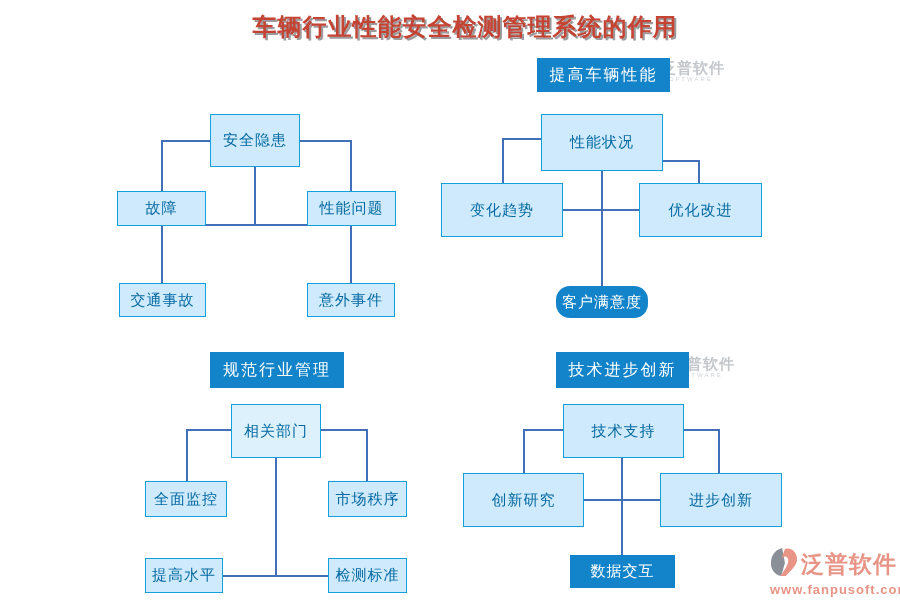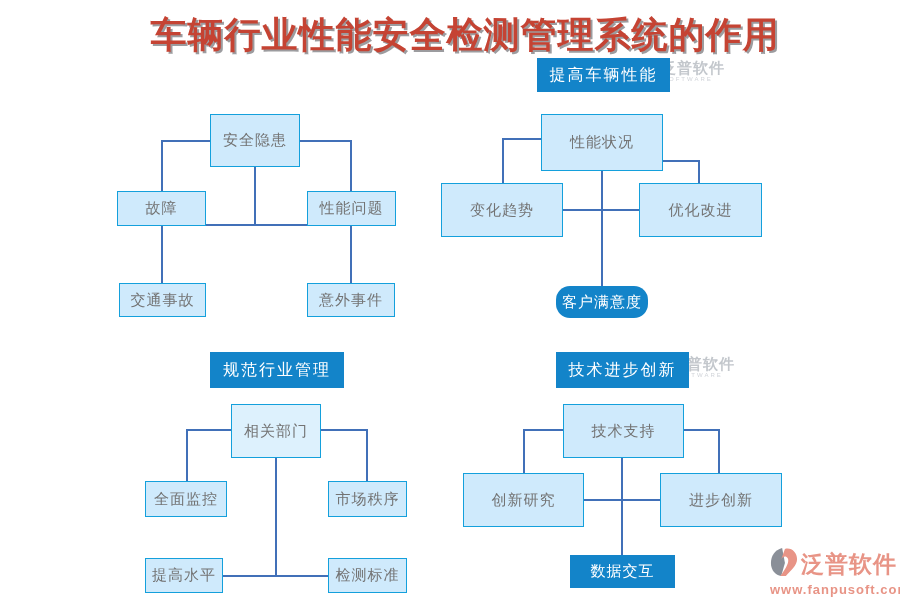--- a/index.html
+++ b/index.html
@@ -7,7 +7,7 @@
          font-family:"Liberation Sans","DejaVu Sans",sans-serif;}
   .title{position:absolute;left:0;top:11px;width:100%;padding-left:30px;box-sizing:border-box;
          text-align:center;font-family:"DejaVu Serif","Liberation Serif",serif;
-         font-size:36px;font-weight:bold;color:#c54333;letter-spacing:1px;
+         font-size:24px;font-weight:bold;color:#c54333;letter-spacing:1px;
          text-shadow:2px 2px 0 rgba(75,75,80,0.55);}
   .hdr{position:absolute;background:#1384c9;color:#ffffff;display:flex;align-items:center;
        justify-content:center;font-size:16px;letter-spacing:2px;z-index:3;}

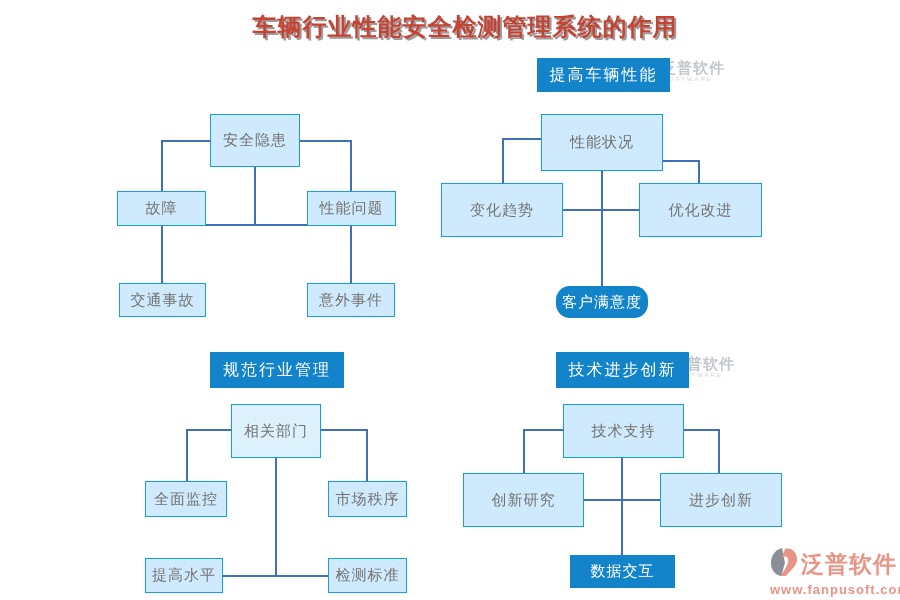--- a/index.html
+++ b/index.html
@@ -13,7 +13,7 @@
        justify-content:center;font-size:16px;letter-spacing:2px;z-index:3;}
   .dark{position:absolute;background:#1384c9;color:#ffffff;display:flex;align-items:center;
        justify-content:center;font-size:15px;letter-spacing:1px;z-index:2;}
-  .node{position:absolute;background:#cfeafc;border:1.5px solid #14a0dc;color:#737373;
+  .node{position:absolute;background:#cfeafc;border:1.5px solid #14a0dc;color:#0369a1;
         display:flex;align-items:center;justify-content:center;font-size:15px;
         letter-spacing:1px;box-sizing:border-box;z-index:2;}
   .node.lighter{background:#ddf1fd;}

